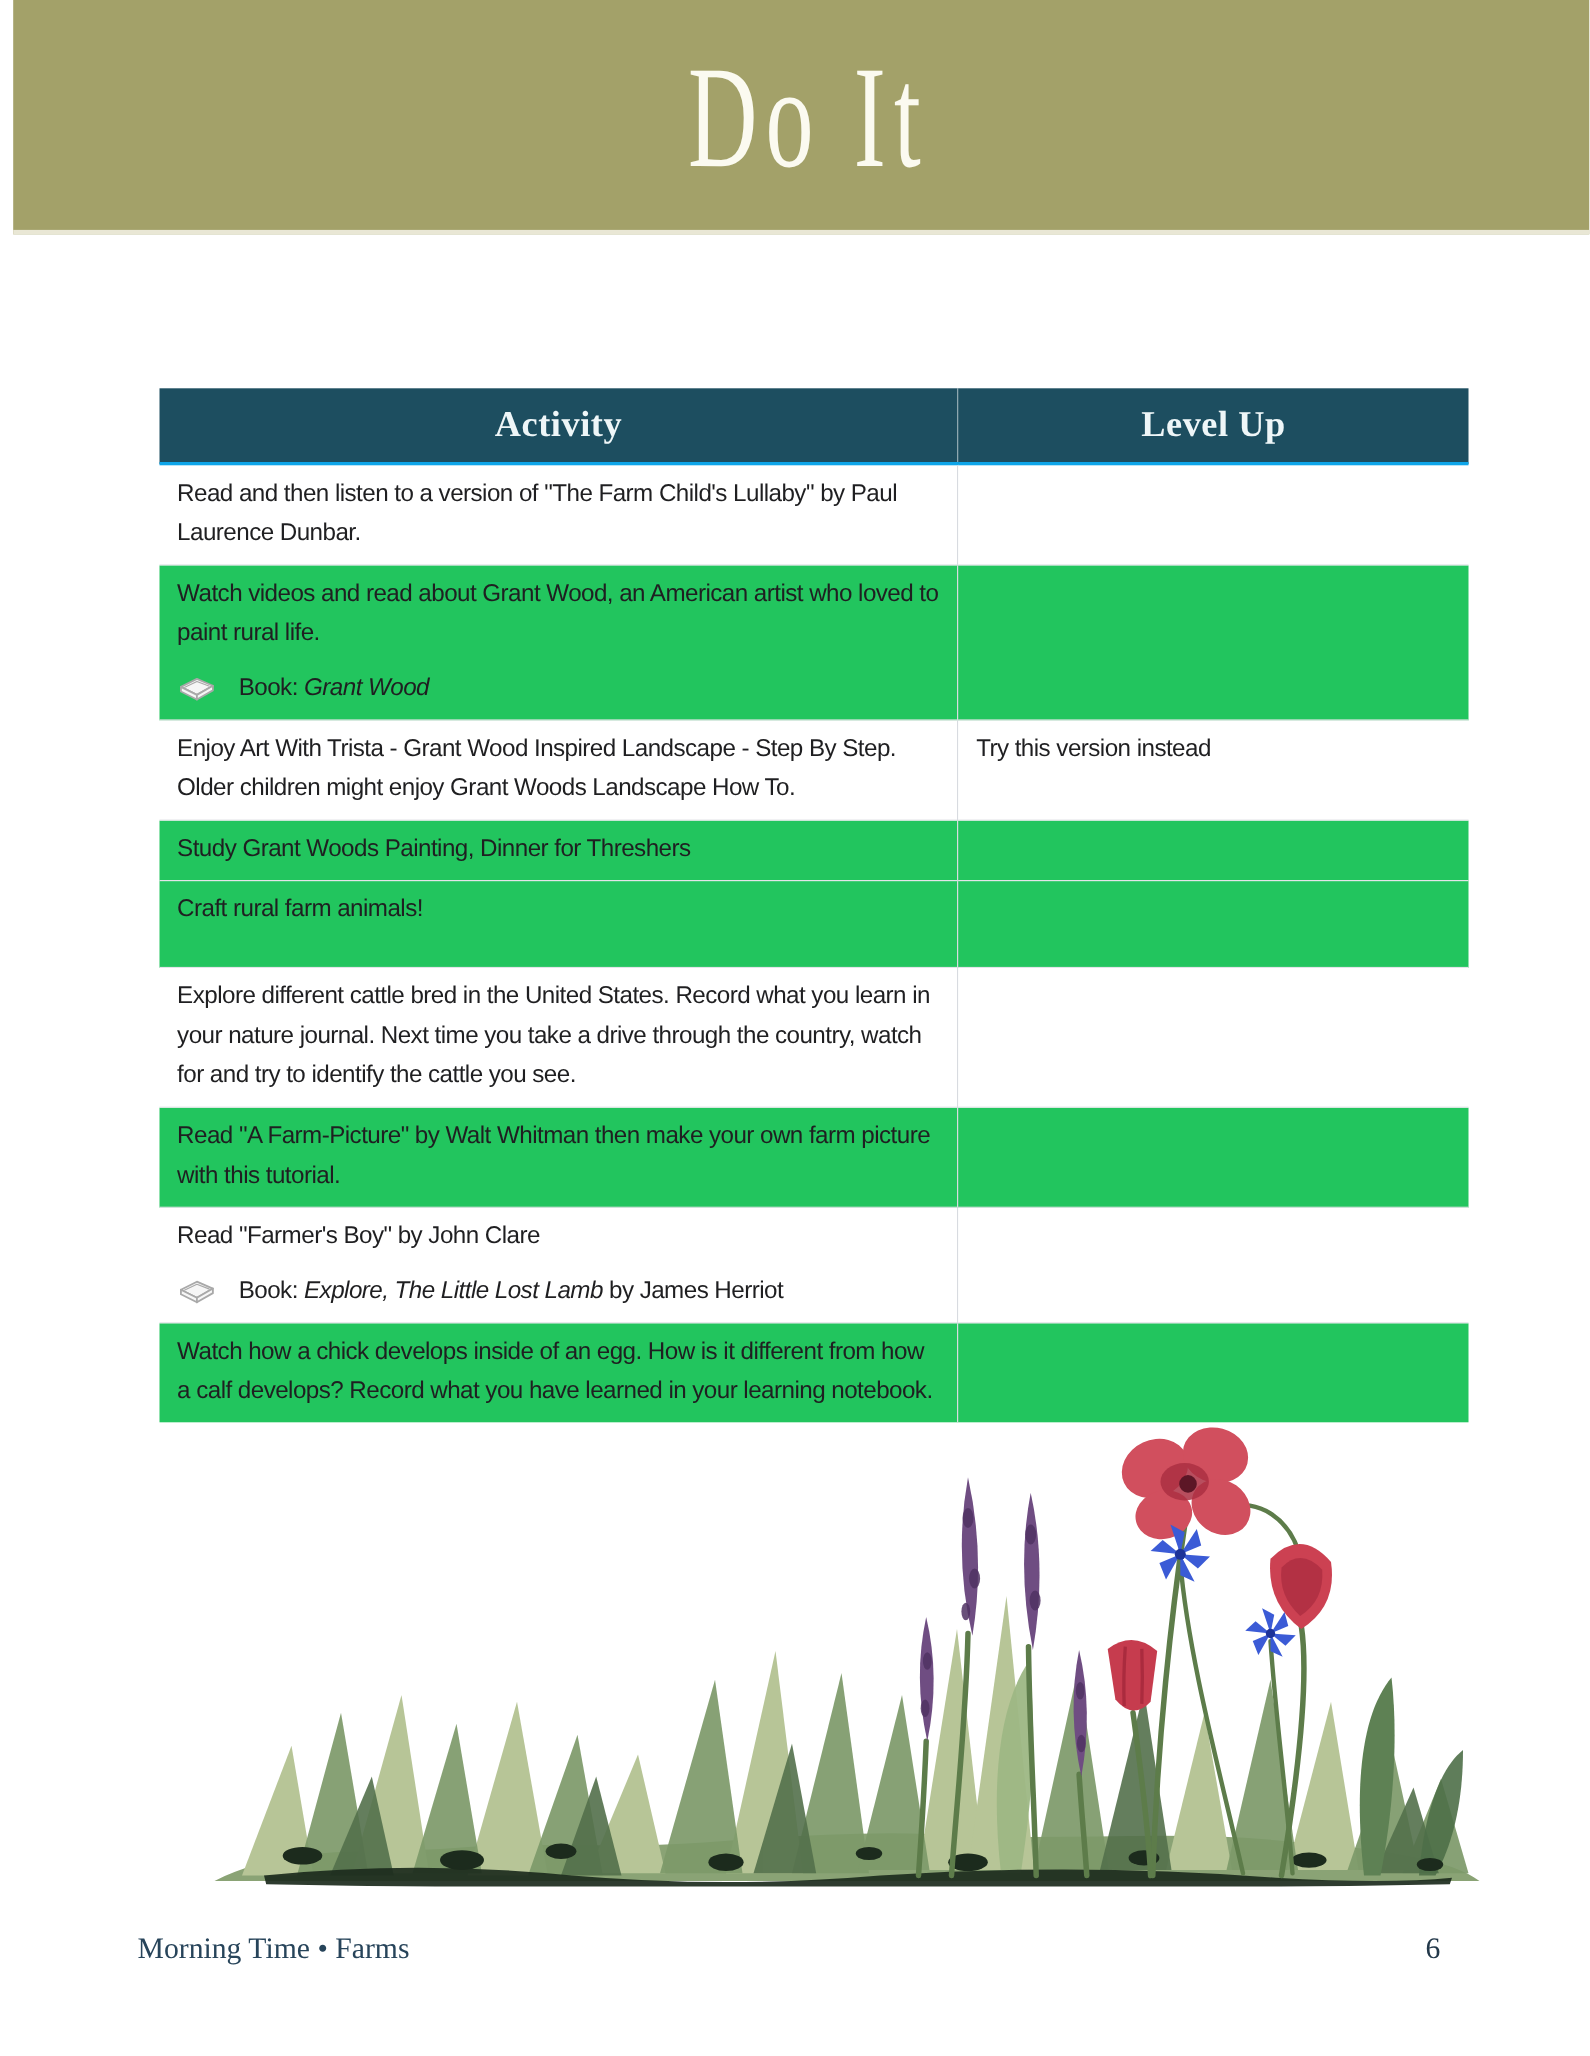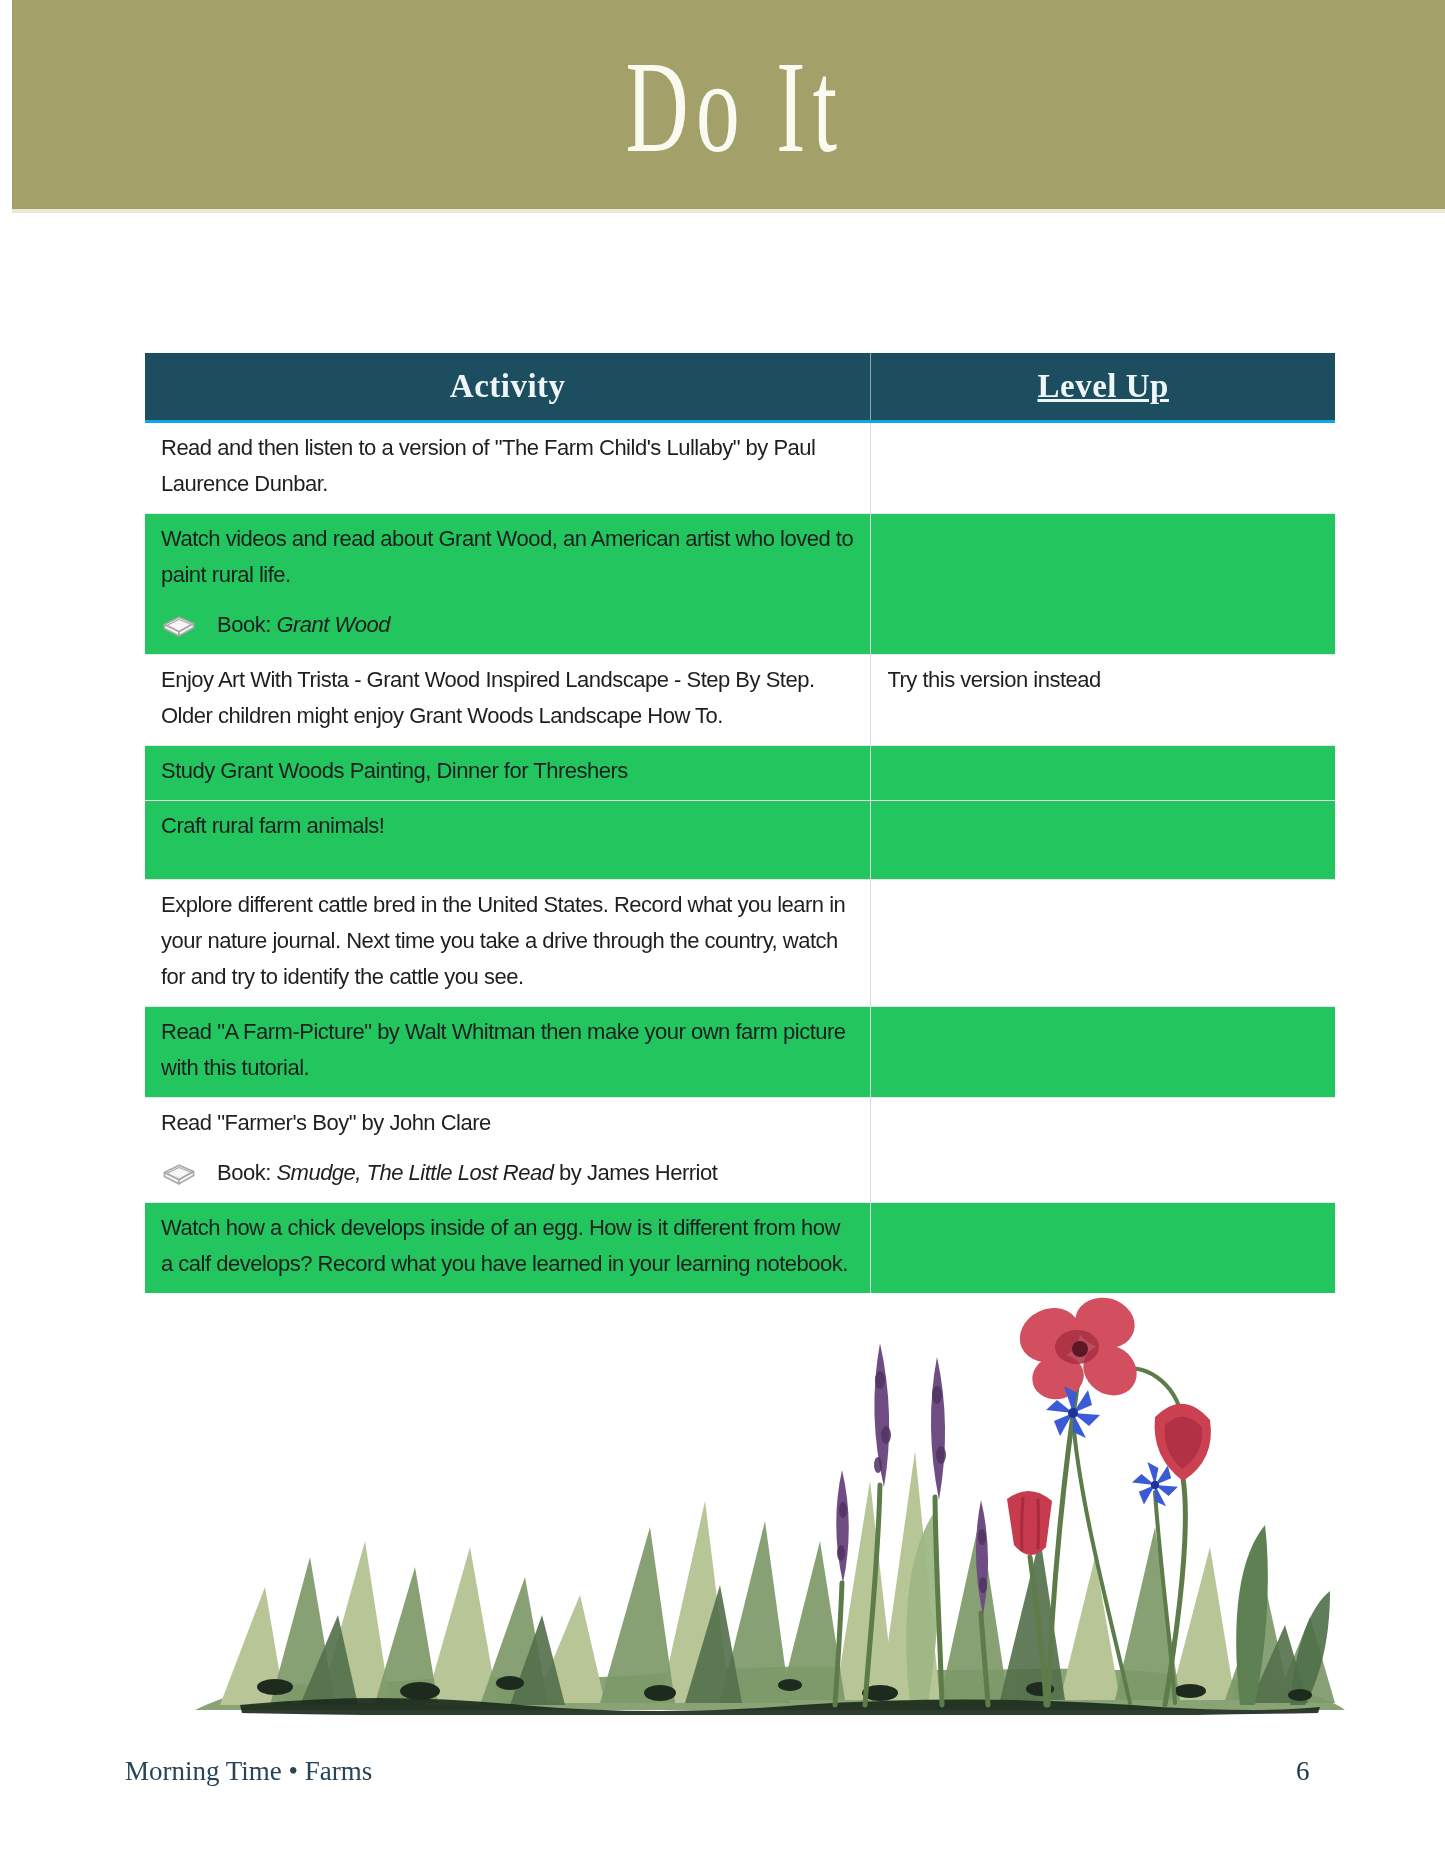--- a/index.html
+++ b/index.html
@@ -45,7 +45,7 @@
     border-bottom:3px solid #0ea5e9;
     letter-spacing:.5px;
   }
-  .doc-table th.level{border-left:1px solid rgba(255,255,255,.5);text-decoration:underline;}
+  .doc-table th.level{border-left:1px solid rgba(255,255,255,.5);}
   .doc-table td{
     vertical-align:top;
     font-size:22px;

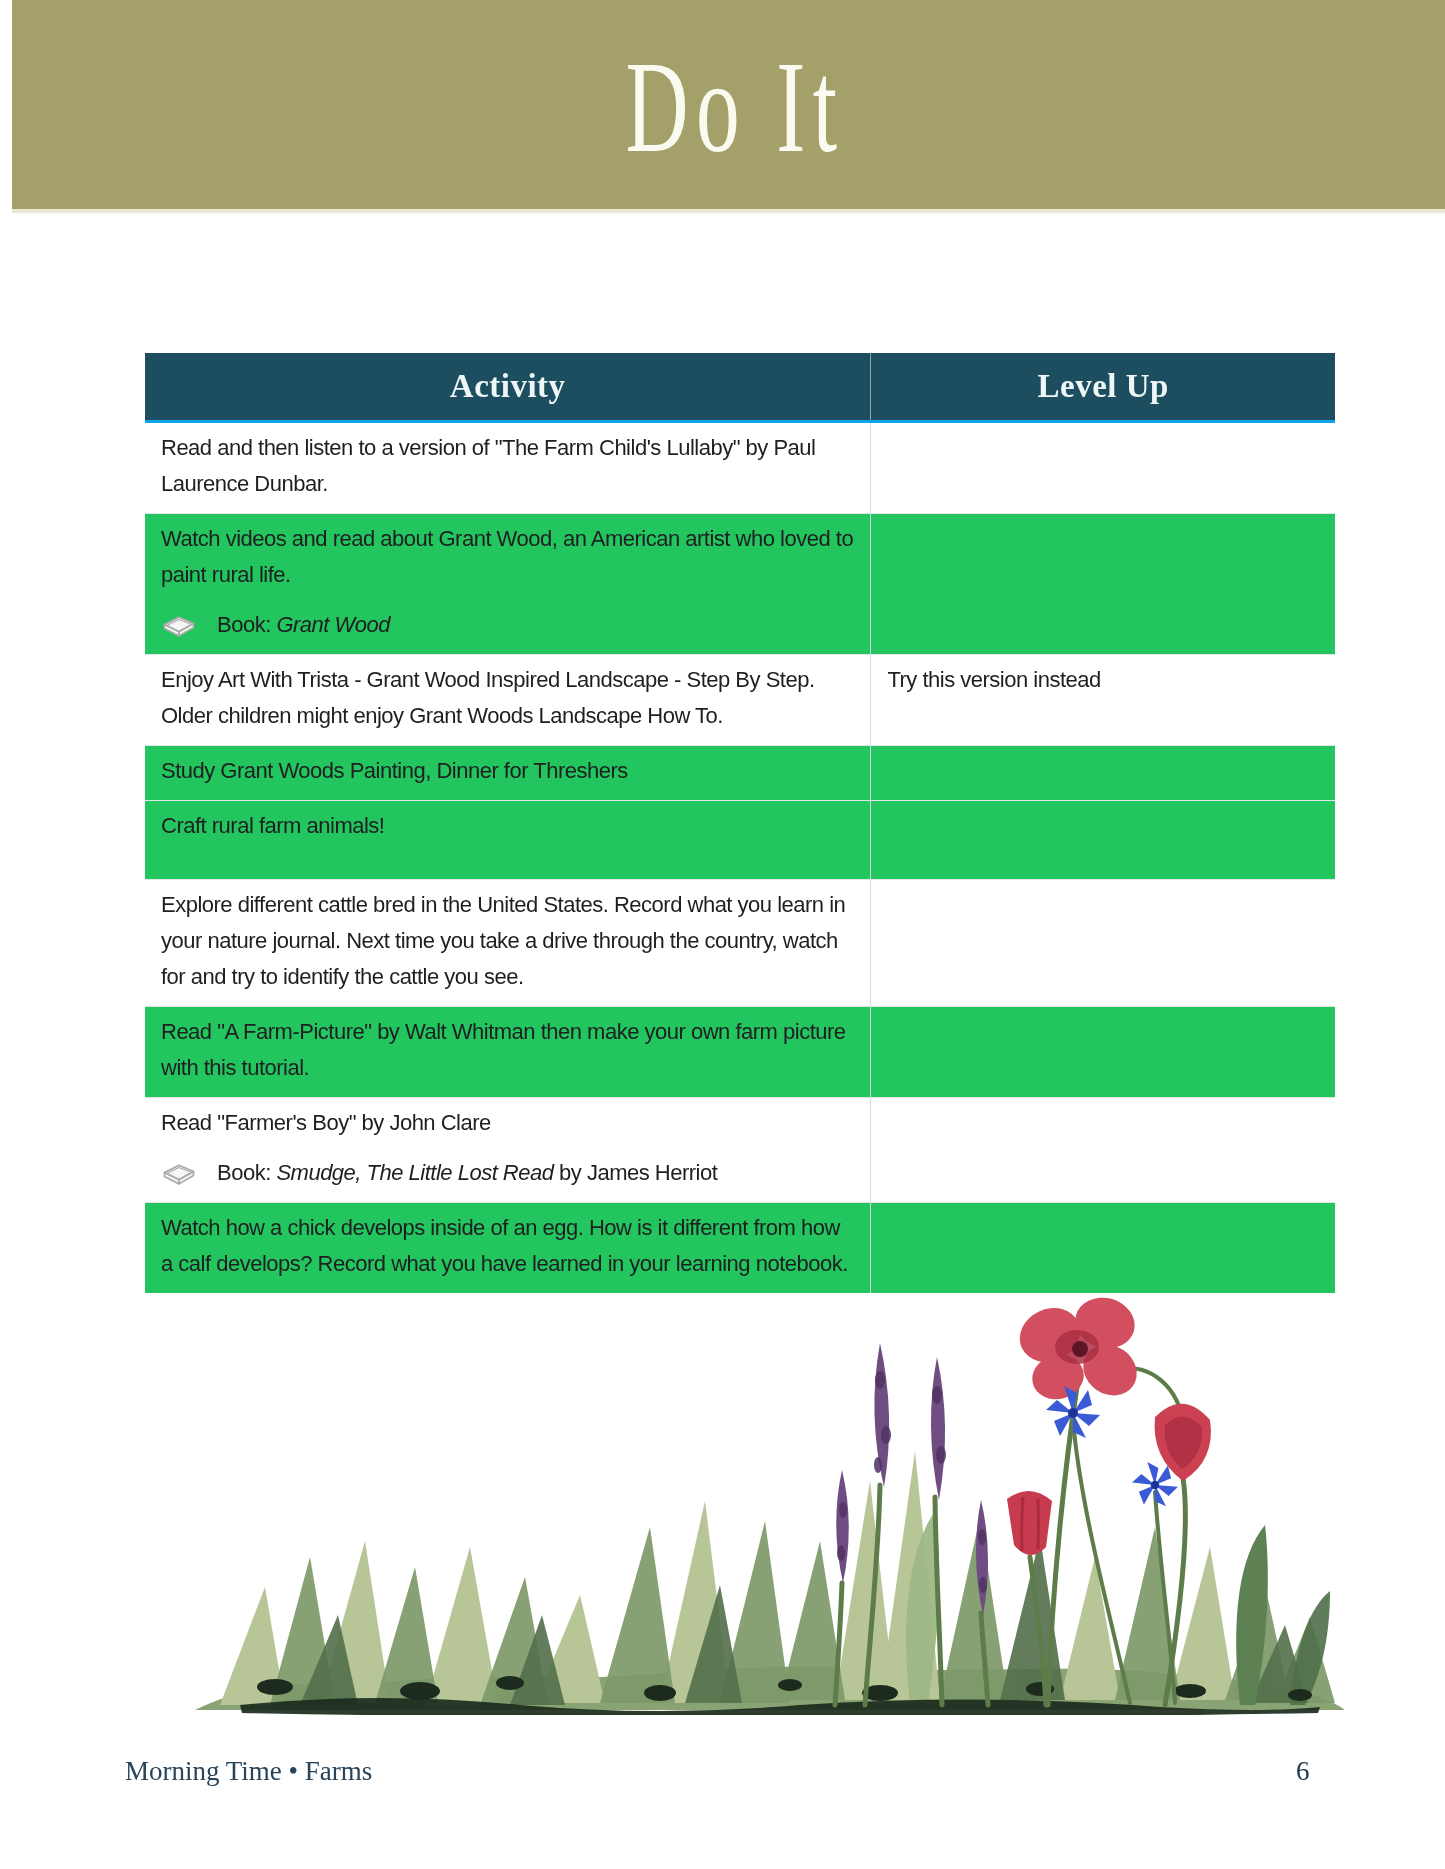--- a/index.html
+++ b/index.html
@@ -193,7 +193,7 @@
               <path d="M6 12.5 L17 7.2 L28 11.5" fill="none" stroke-width="1"></path>
             </g>
           </svg>
-          <span class="book-text"><span>Book:</span> <span class="it">Smudge, The Little Lost Read</span><span> by James Herriot</span></span>
+          <span class="book-text"><span>Book:</span> <span class="it">Explore, The Little Lost Lamb</span><span> by James Herriot</span></span>
         </span>
       </td>
       <td class="cell level">

